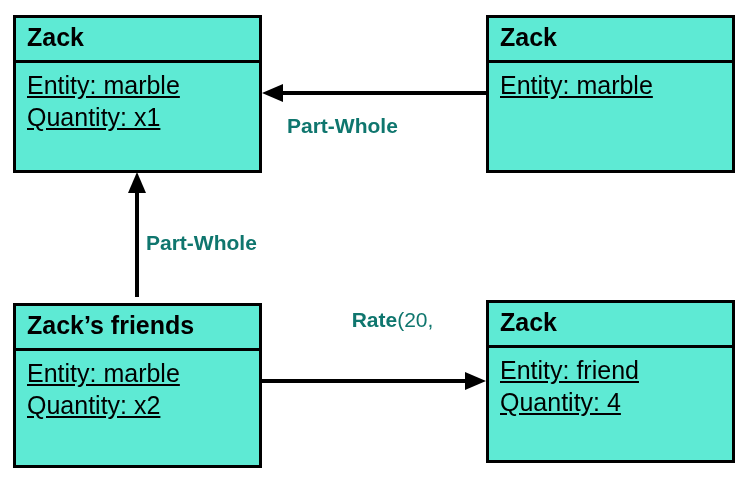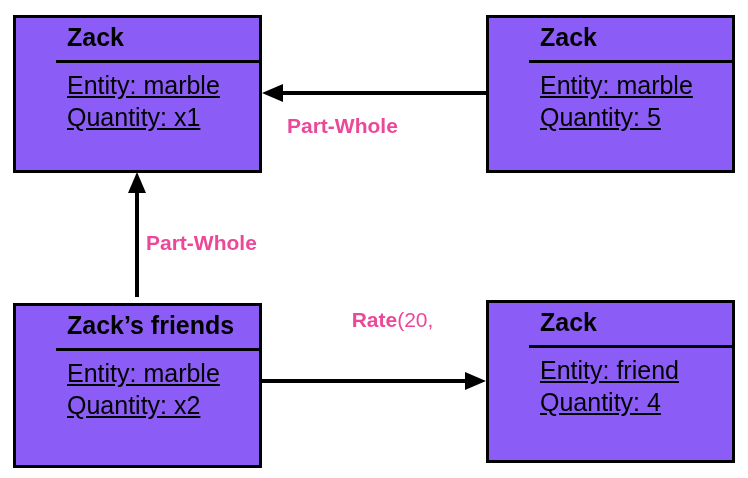--- a/index.html
+++ b/index.html
@@ -20,12 +20,11 @@
   .node {
     position: absolute;
     box-sizing: border-box;
-    background: #8b5cf6;
+    background: #5eead4;
     border: 3px solid #000000;
     display: flex;
     flex-direction: column;
     z-index: 3;
-    padding-left: 40px;
   }
   .node-header {
     box-sizing: border-box;

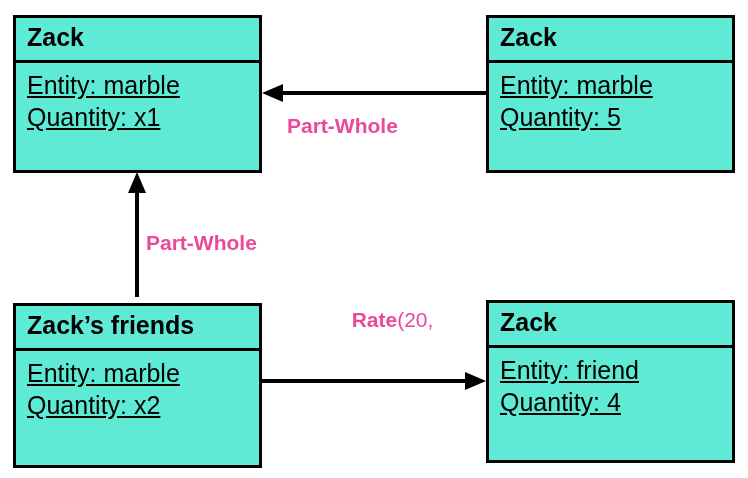--- a/index.html
+++ b/index.html
@@ -74,7 +74,7 @@
   
   .edge-label {
     position: absolute;
-    color: #ec4899;
+    color: #0f766e;
     font-size: 21px;
     line-height: 1.16;
     text-align: center;

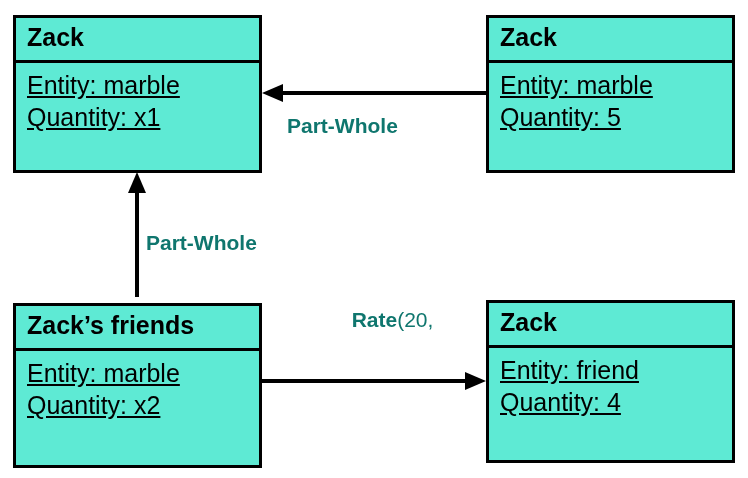--- a/index.html
+++ b/index.html
@@ -128,7 +128,6 @@
     <div class="node-header">Zack</div>
     <div class="node-body">
       <span class="node-attr">Entity: marble</span>
-      <span class="node-attr">Quantity: 5</span>
     </div>
   </div>
 

